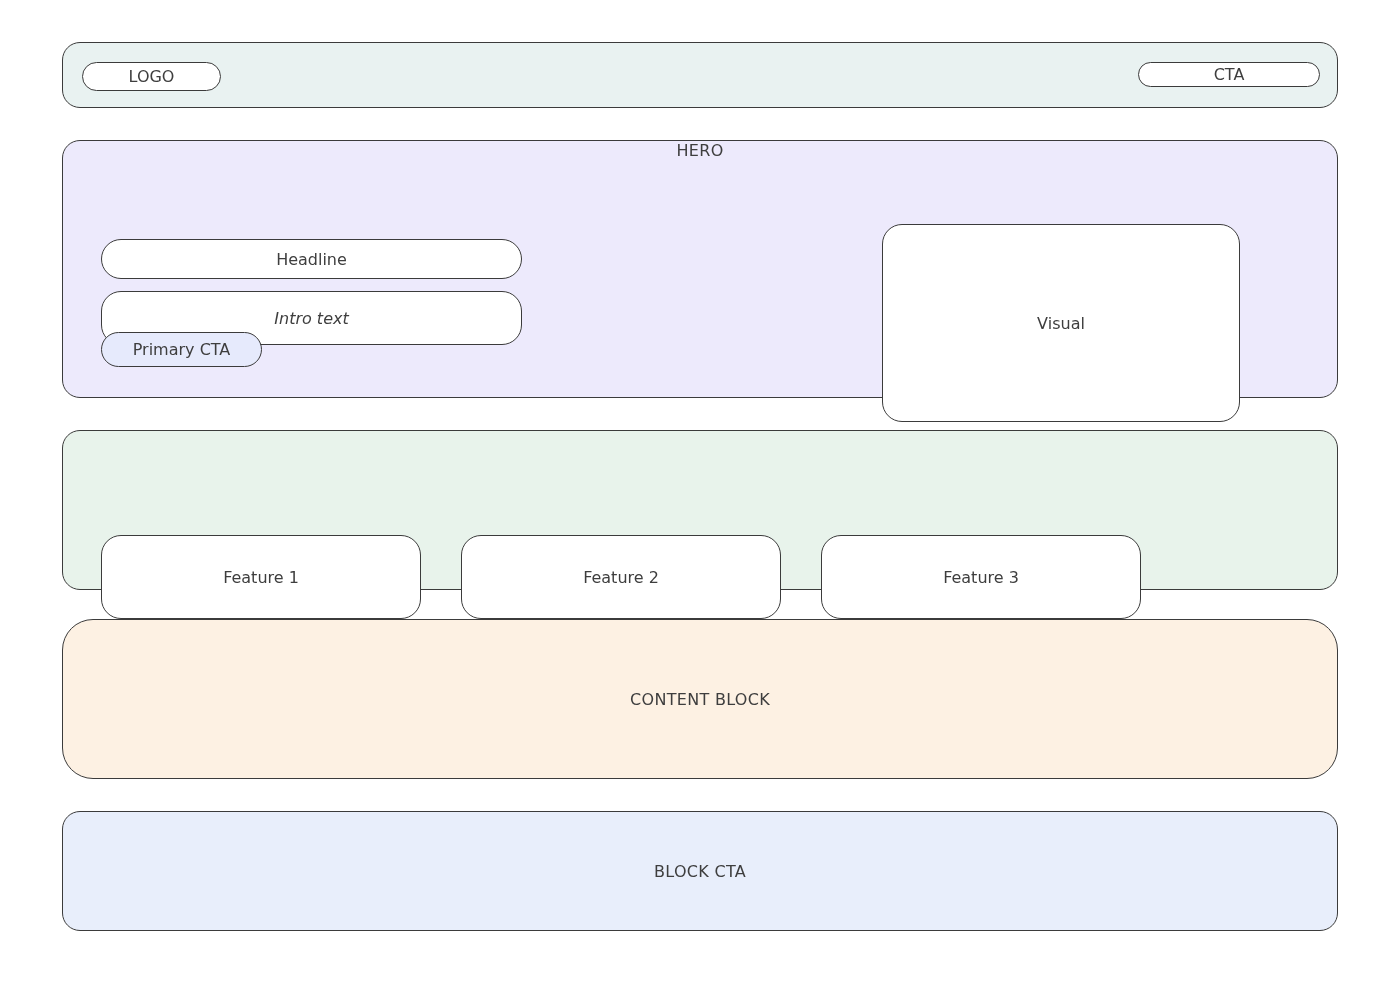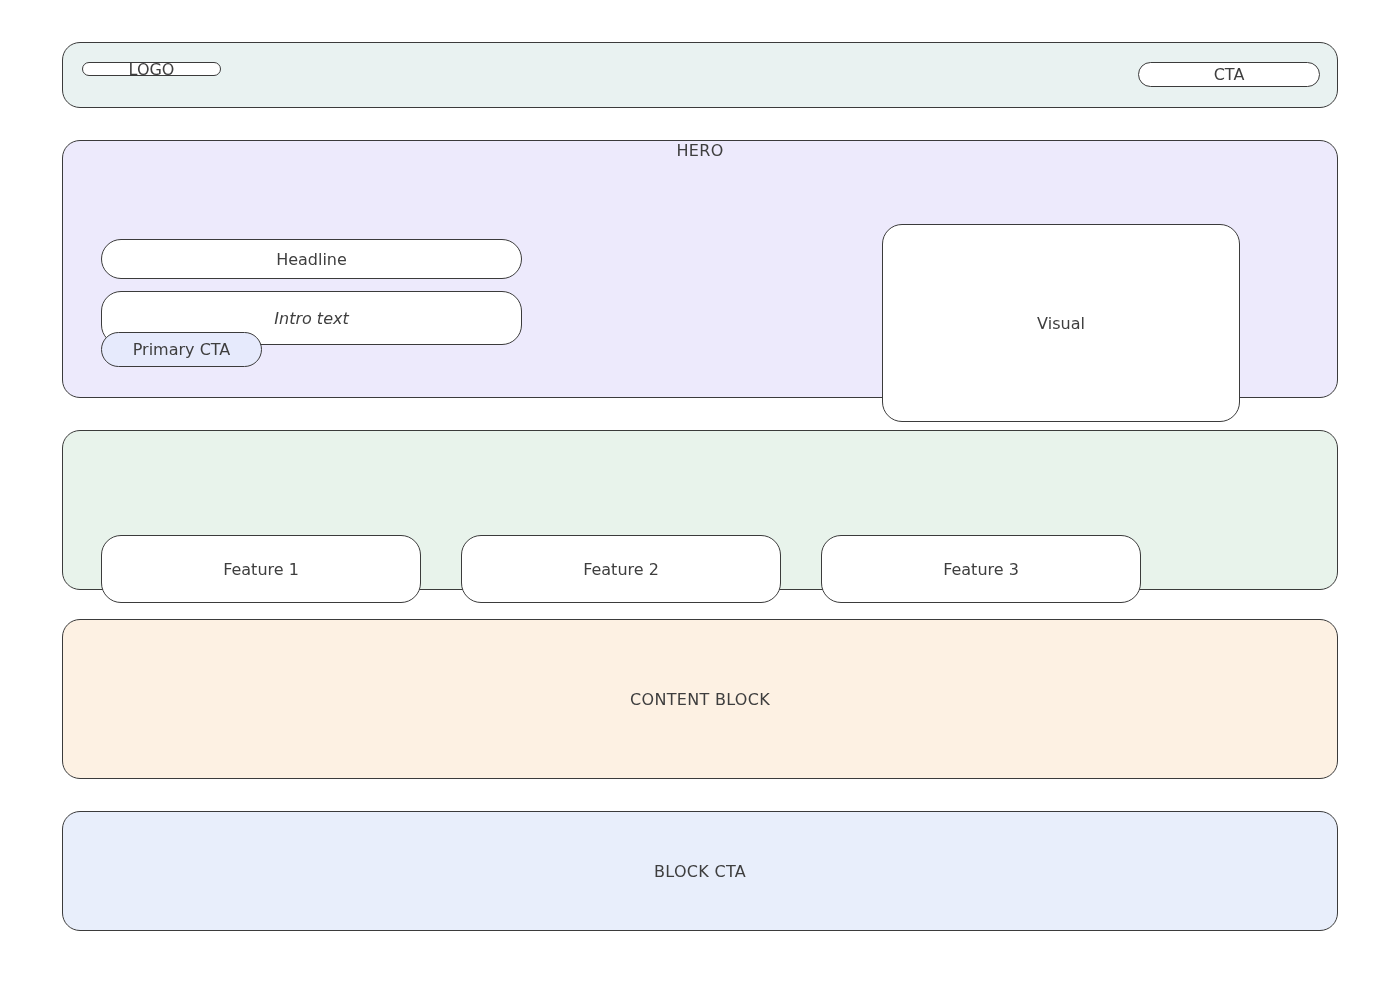--- a/index.html
+++ b/index.html
@@ -33,7 +33,7 @@
   }
   .box{border-radius:20px;margin-top:48px;}
   .pill{border-radius:999px;}
-  .logo-pill{left:19px;top:19px;width:139px;height:14px;}
+  .logo-pill{left:19px;top:19px;width:139px;height:29px;}
   .nav-cta-pill{right:17px;top:19px;width:182px;height:25px;}
   .headline-box{left:38px;top:50px;width:421px;height:40px;}
   .intro-box{left:38px;top:102px;width:421px;height:54px;font-style:italic;}

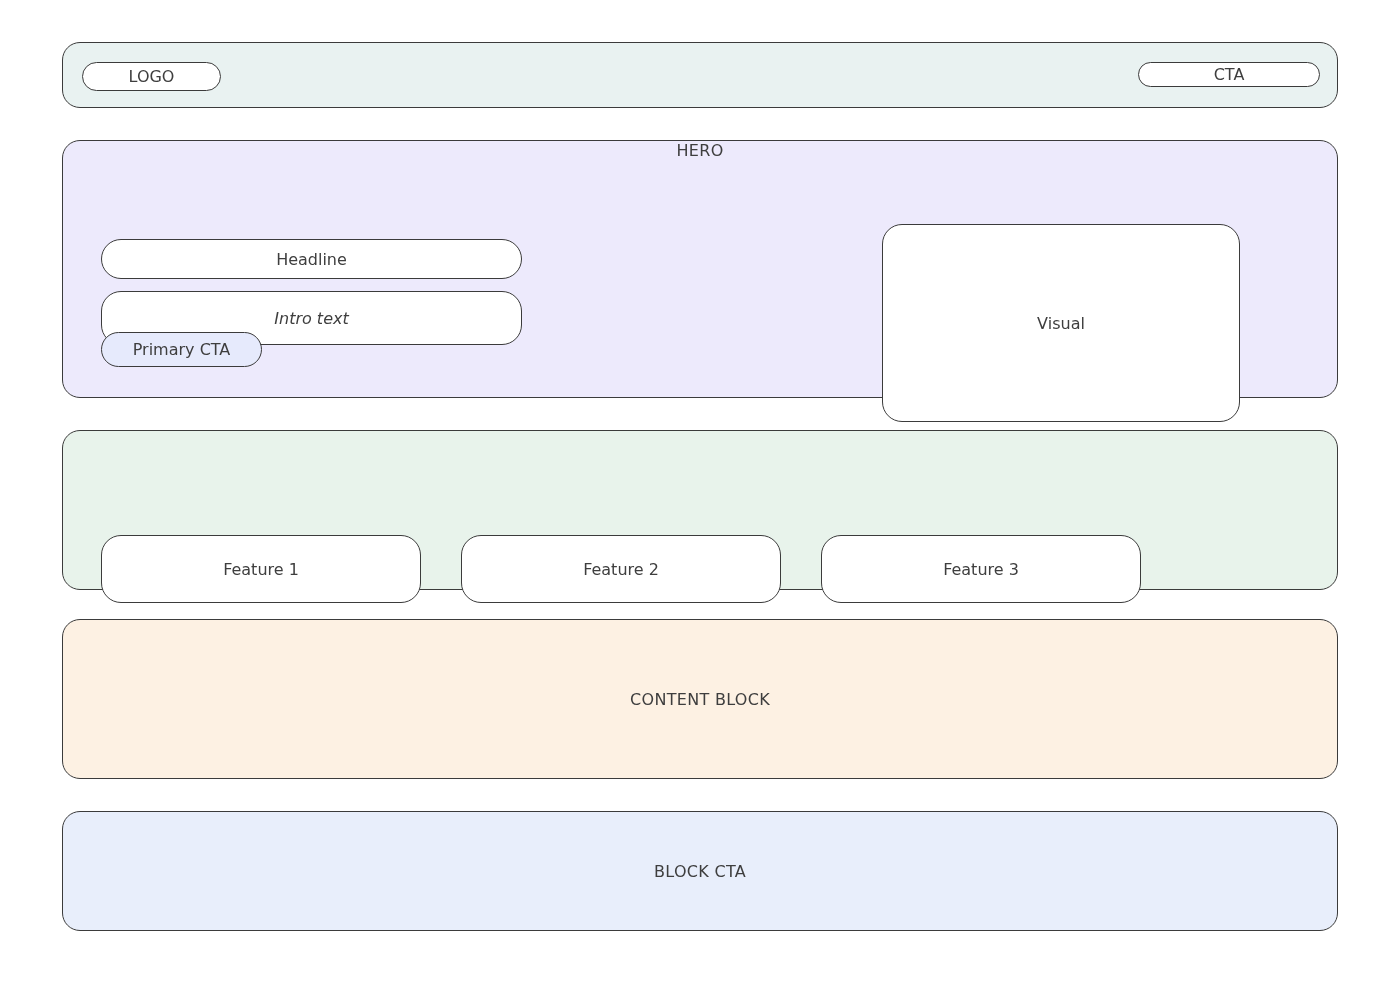--- a/index.html
+++ b/index.html
@@ -43,7 +43,7 @@
     position:absolute;inset:0;display:flex;align-items:flex-start;justify-content:center;
     pointer-events:none;
   }
-  .feature-box{top:56px;width:320px;height:68px;}
+  .feature-box{top:56px;width:320px;height:84px;}
   .feature-1{left:38px;} .feature-2{left:398px;} .feature-3{left:758px;}
   .section-label{letter-spacing:0.3px;}
 </style>

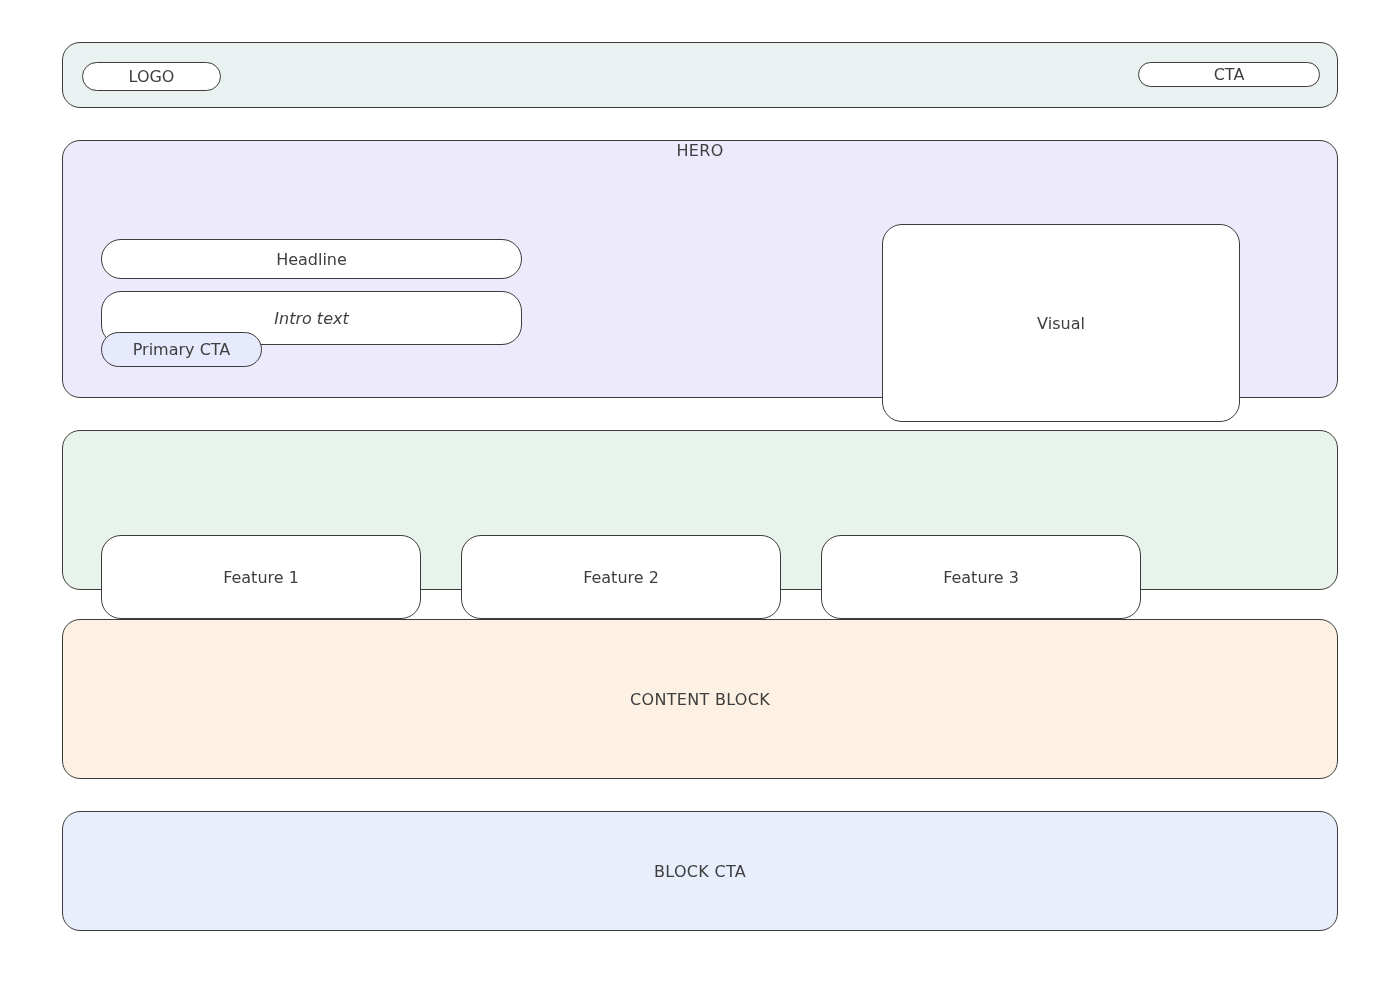--- a/index.html
+++ b/index.html
@@ -22,7 +22,7 @@
   .hero{top:140px;height:258px;background:var(--hero-bg);}
   .features{top:430px;height:160px;background:var(--features-bg);}
   .content-block{top:619px;height:160px;background:var(--content-block-bg);
-    display:flex;align-items:center;justify-content:center;}
+    display:flex;align-items:center;justify-content:center;border-radius:31px;}
   .final-cta{top:811px;height:120px;background:var(--final-cta-bg);
     display:flex;align-items:center;justify-content:center;}
   .box,.pill{

